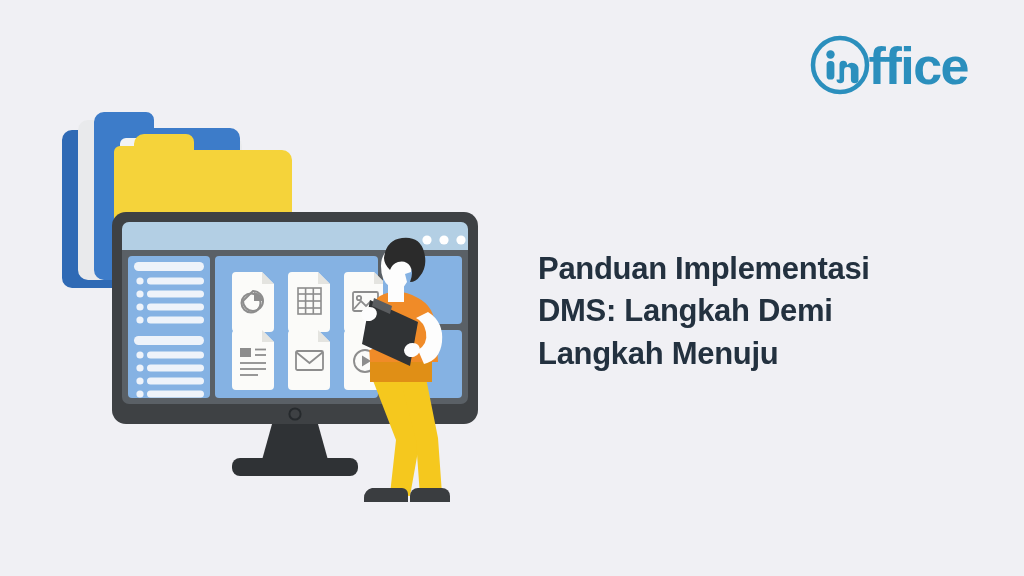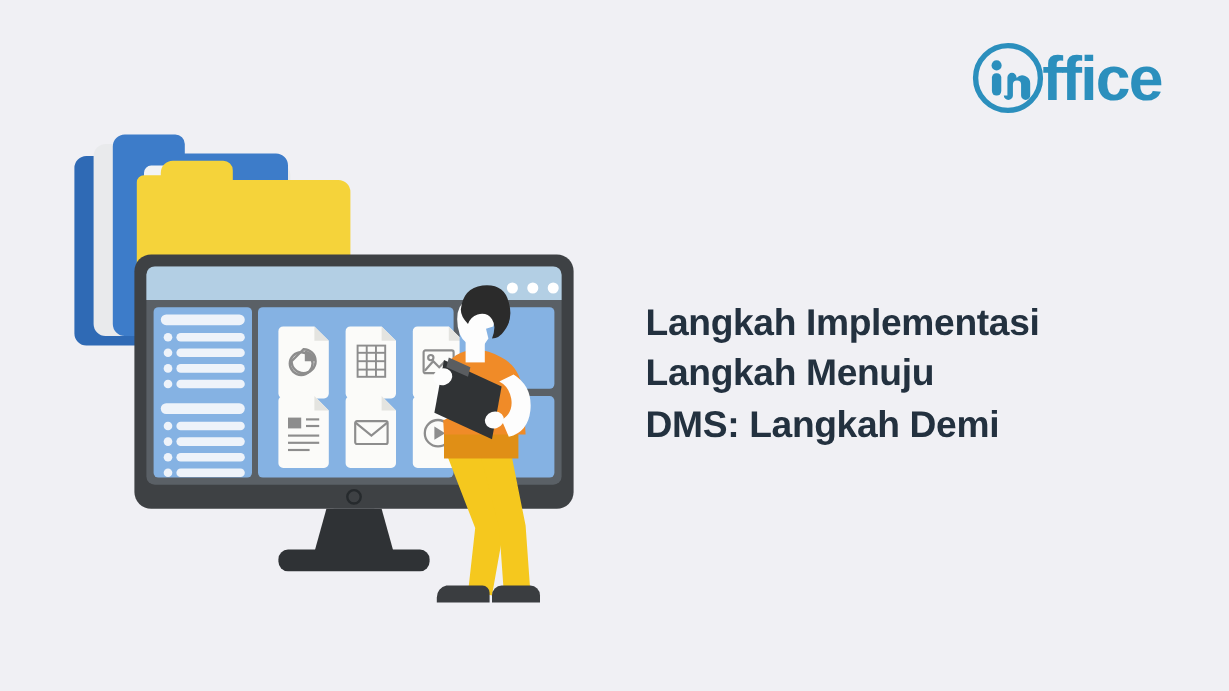--- a/index.html
+++ b/index.html
@@ -77,7 +77,7 @@
   </div>
 
   <div id="headline">
-    <div class="line">Langkah Implementasi</div>
+    <div class="line">Panduan Implementasi</div>
     <div class="line">Langkah Menuju</div>
     <div class="line">DMS: Langkah Demi</div>
   </div>

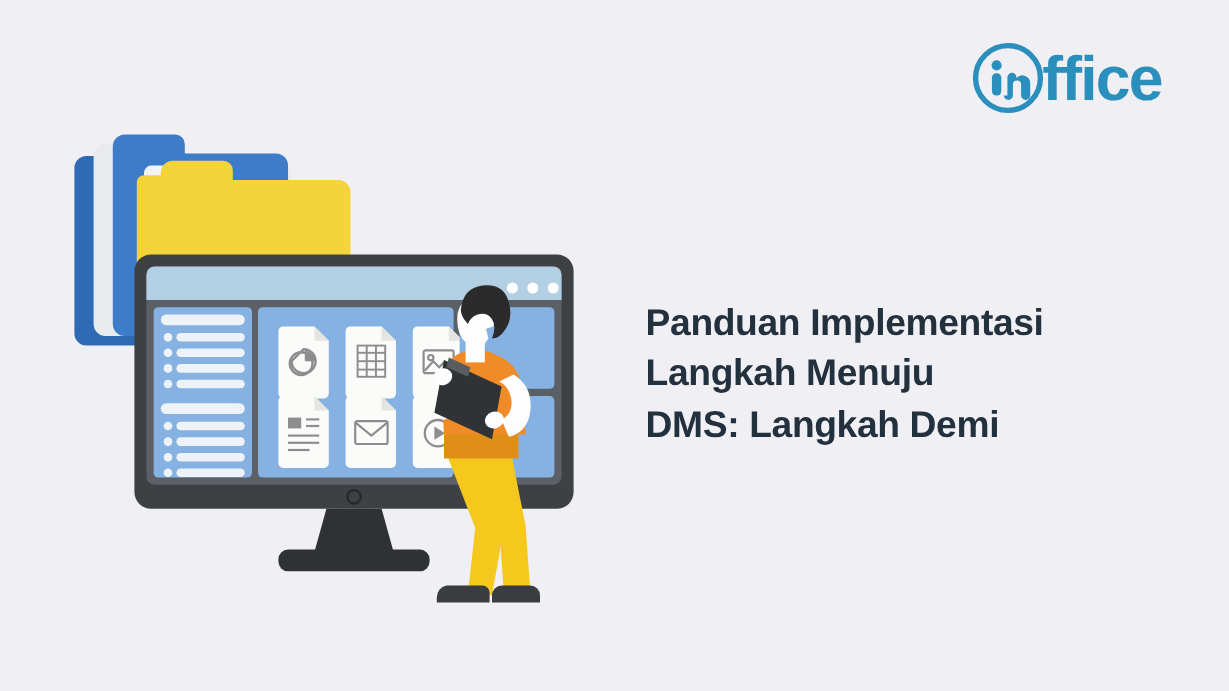--- a/index.html
+++ b/index.html
@@ -78,8 +78,8 @@
 
   <div id="headline">
     <div class="line">Panduan Implementasi</div>
+    <div class="line">DMS: Langkah Demi</div>
     <div class="line">Langkah Menuju</div>
-    <div class="line">DMS: Langkah Demi</div>
   </div>
 
   <div id="illustration">

